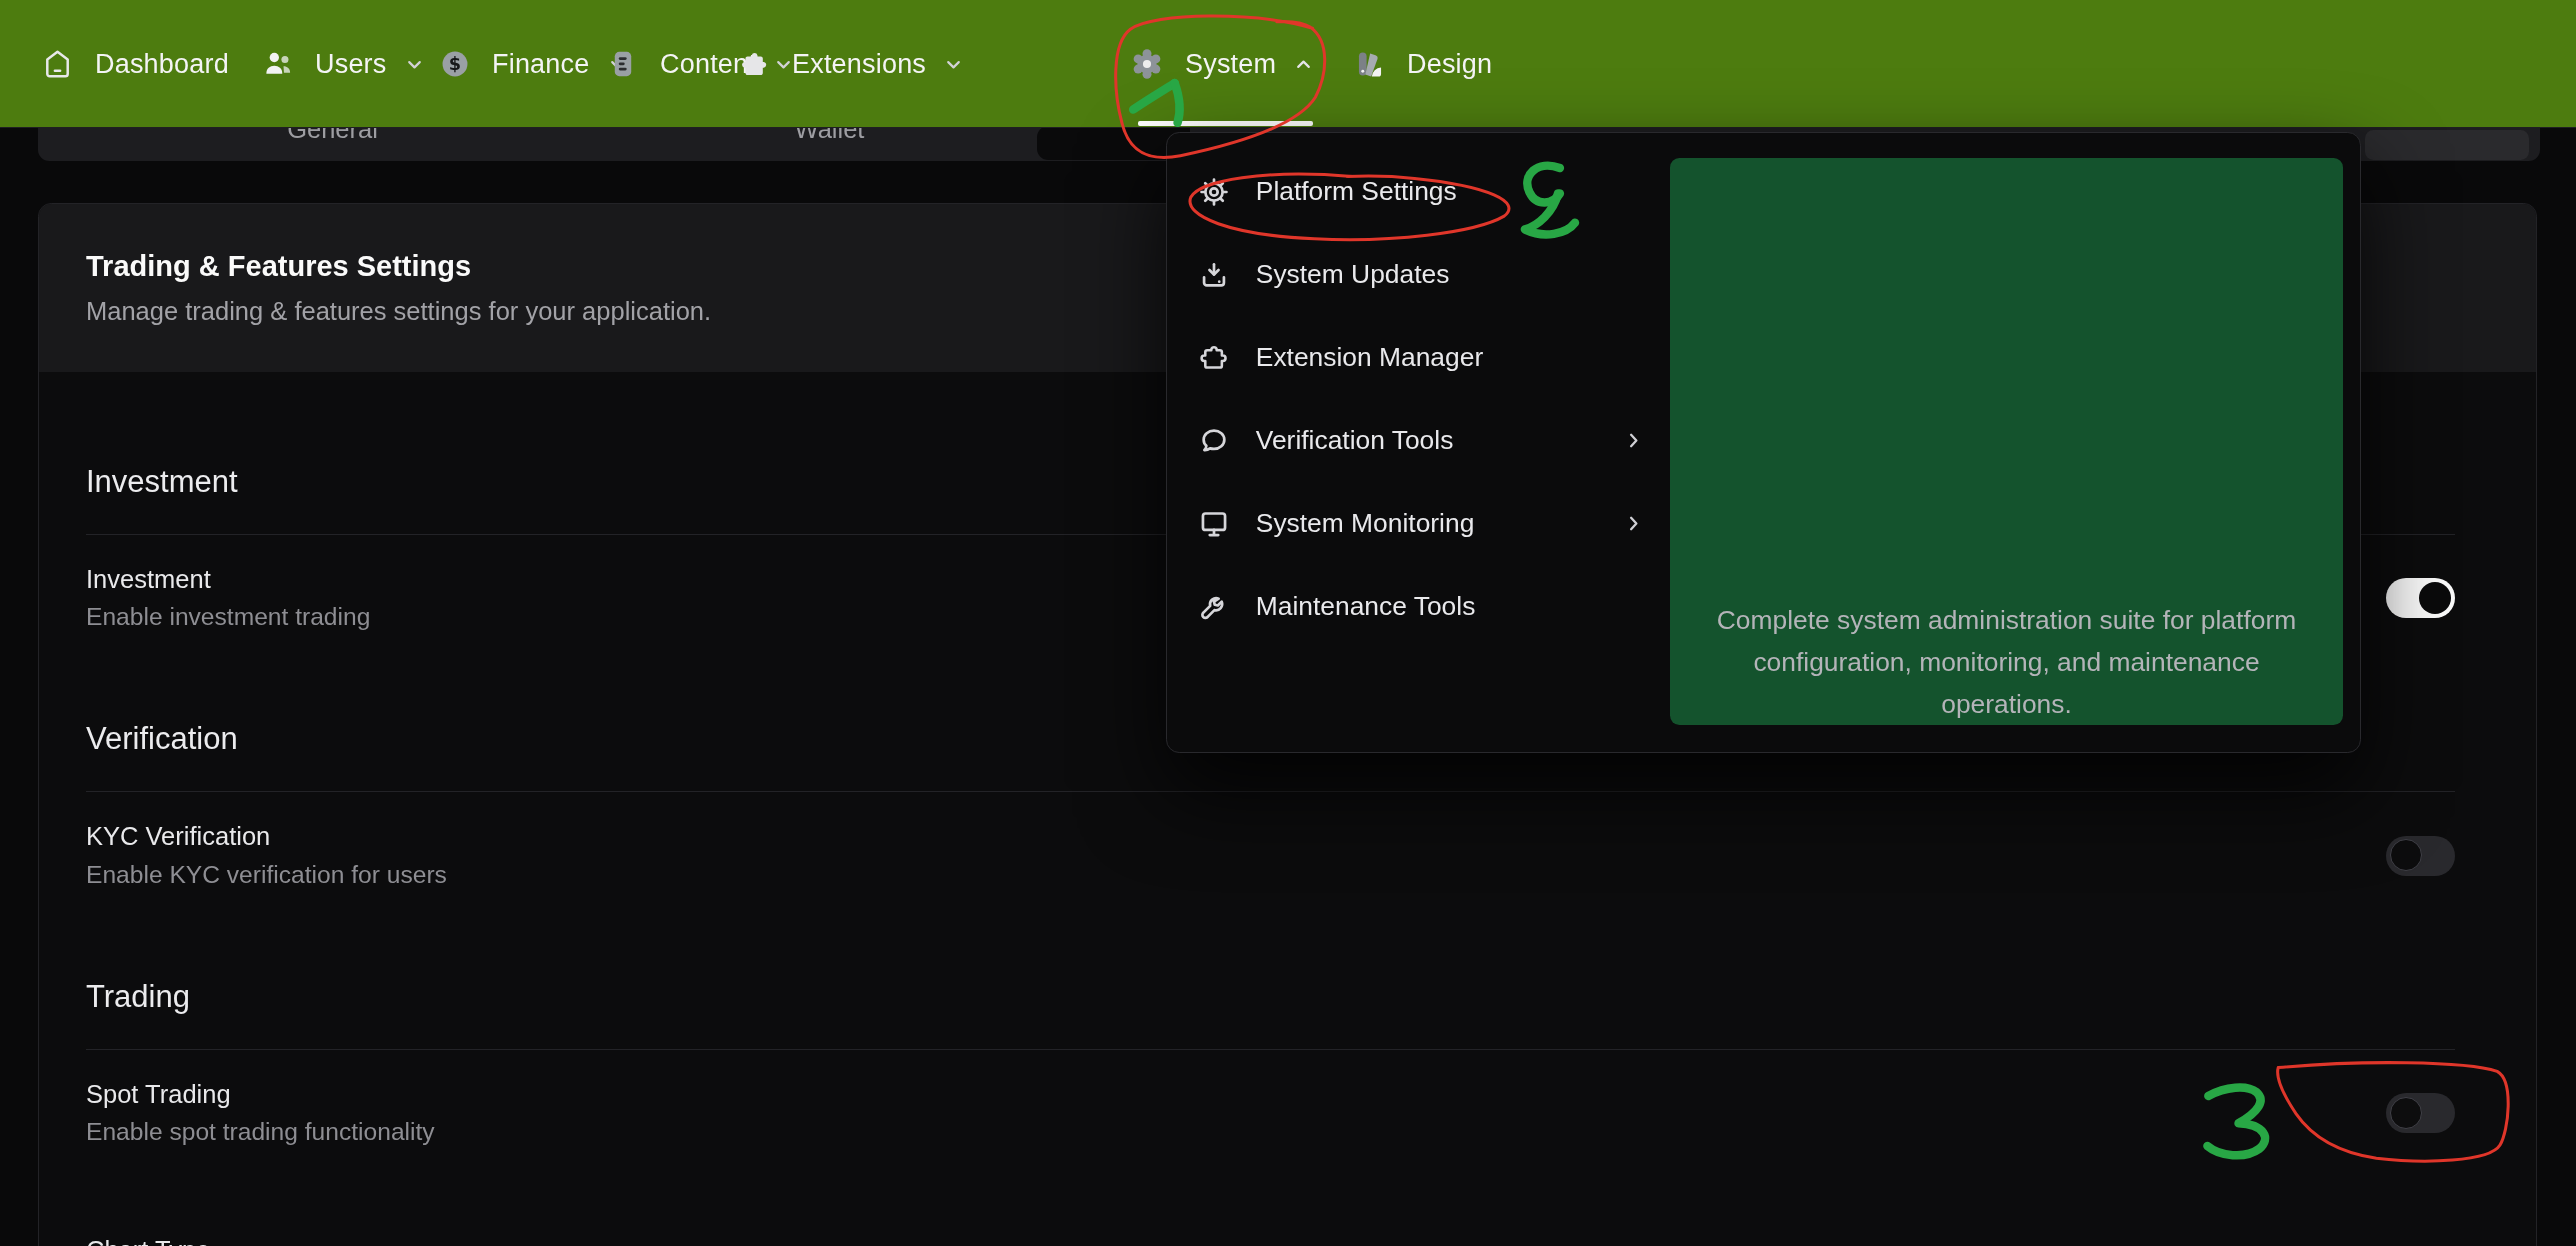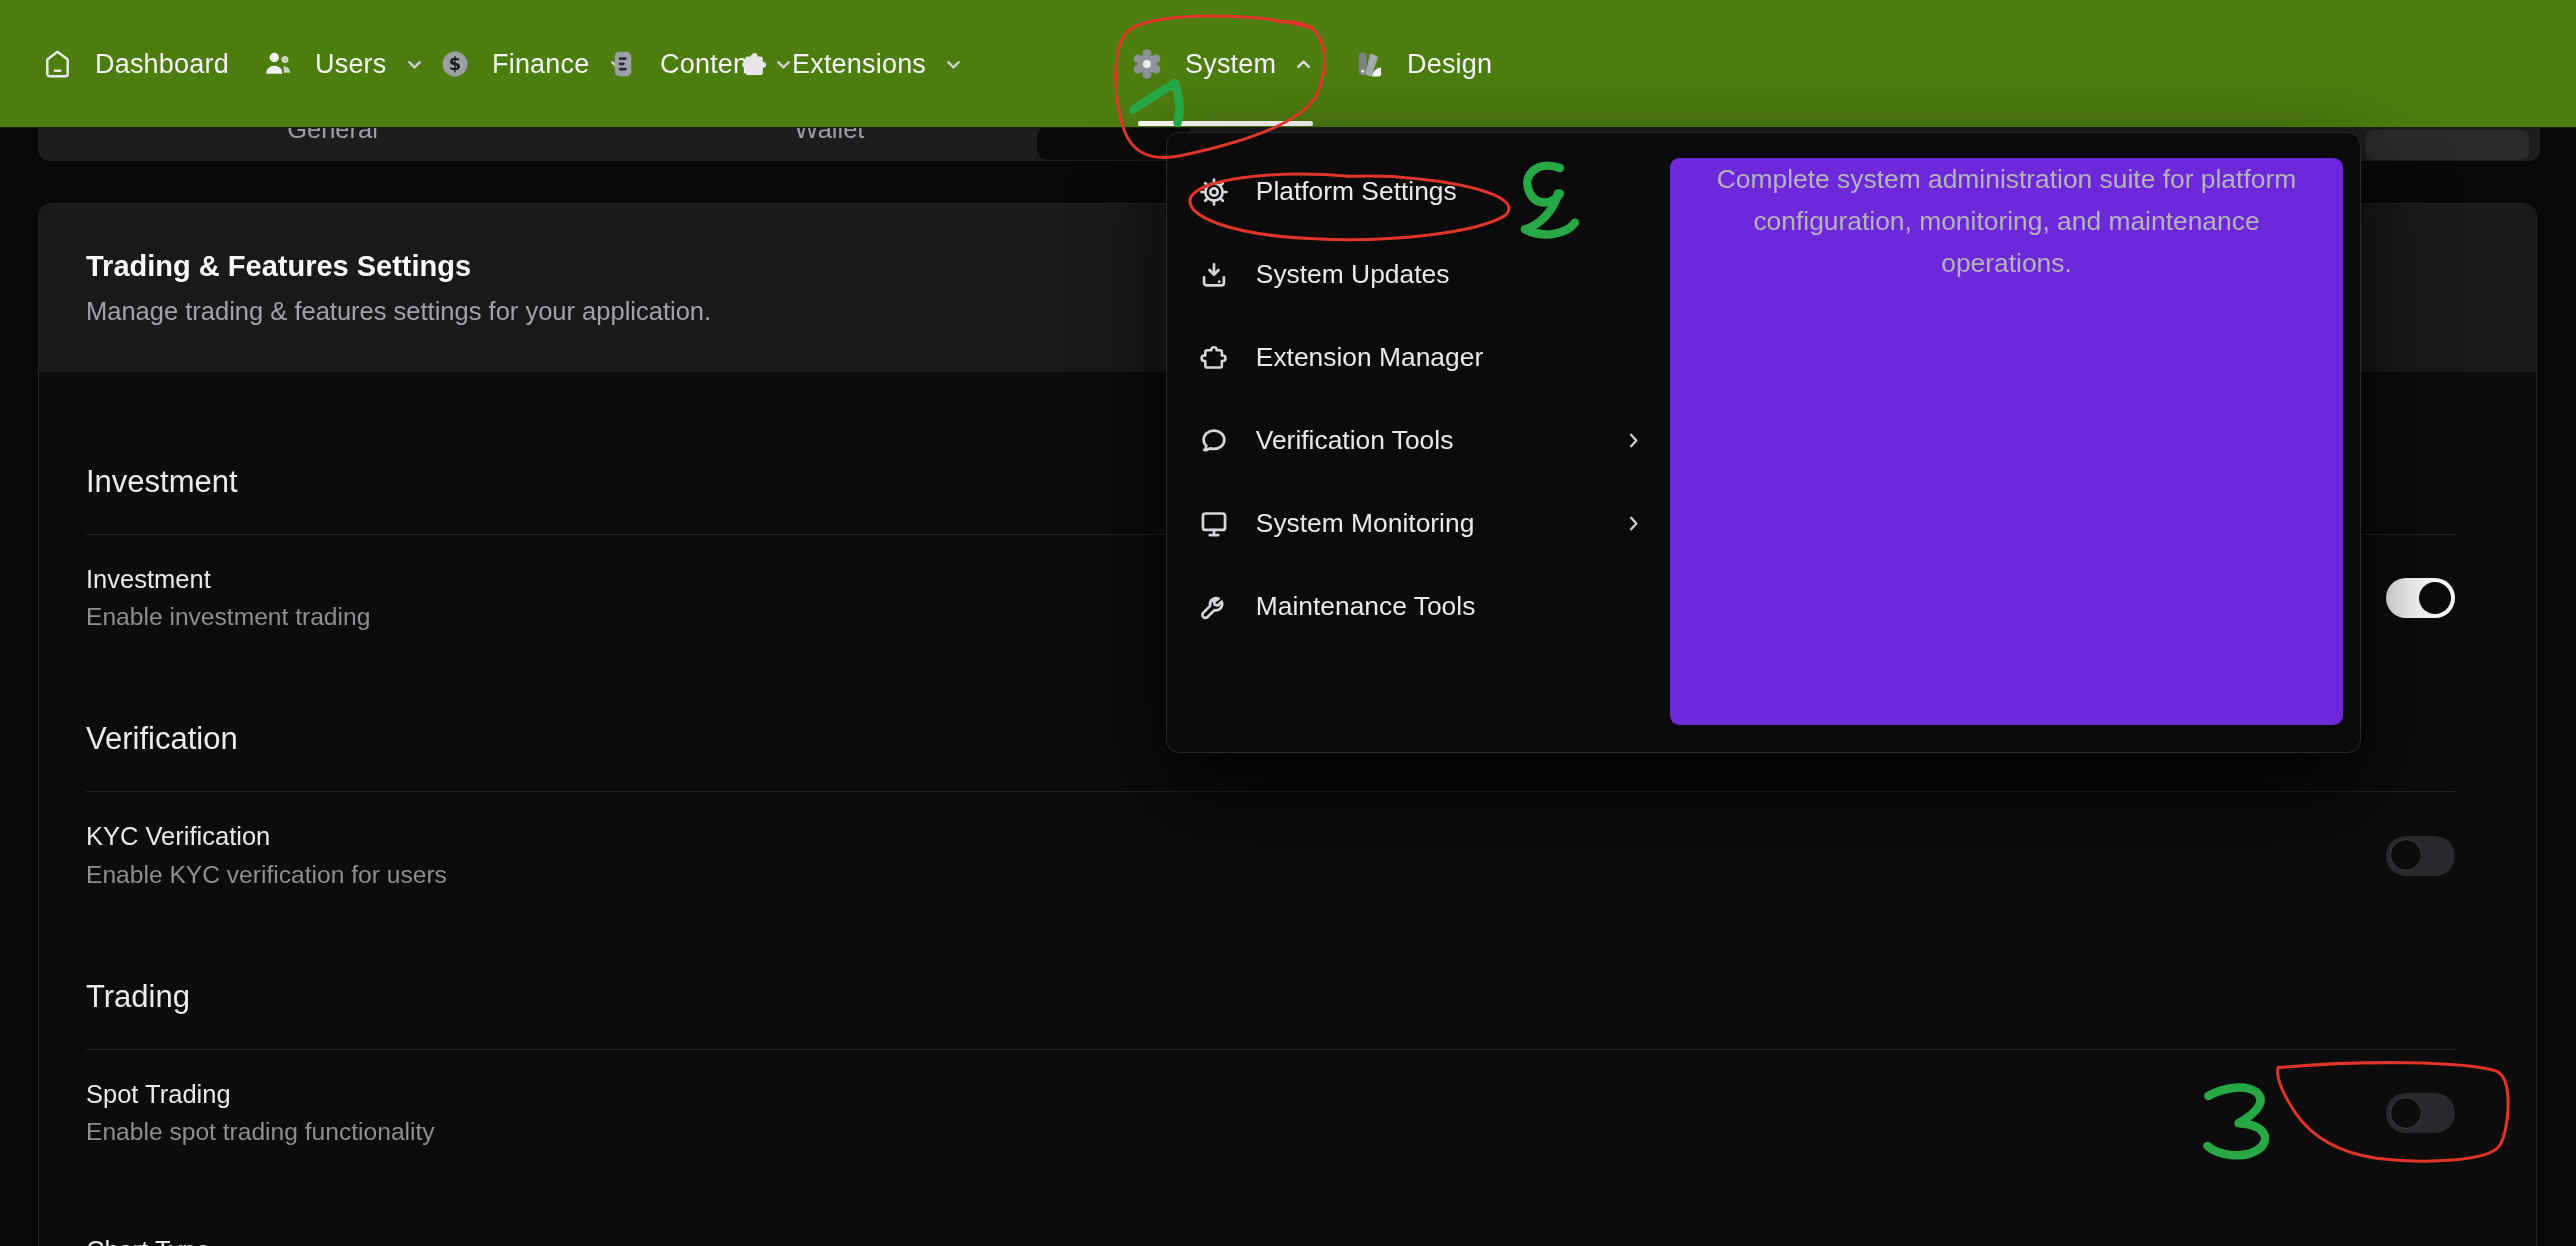--- a/index.html
+++ b/index.html
@@ -50,7 +50,7 @@
   .menu-item { height:83px; display:flex; align-items:center; gap:24.6px; padding:0 24.6px 0 13.2px; border-radius:9.4px; cursor:pointer; }
   .menu-item .mi-label { font-size:26.4px; color:#e9e9ec; flex:1; }
   .menu-item svg { flex:none; display:block; }
-  .menu-panel { flex:1; margin-top:7.6px; height:567px; background:#6d28d9; border-radius:9.4px; display:flex; align-items:flex-start; justify-content:center; }
+  .menu-panel { flex:1; margin-top:7.6px; height:567px; background:#14532d; border-radius:9.4px; display:flex; align-items:flex-end; justify-content:center; }
   .menu-panel .desc { width:623px; text-align:center; font-size:26.4px; line-height:42px; color:#b4b4b9; }
 
   

